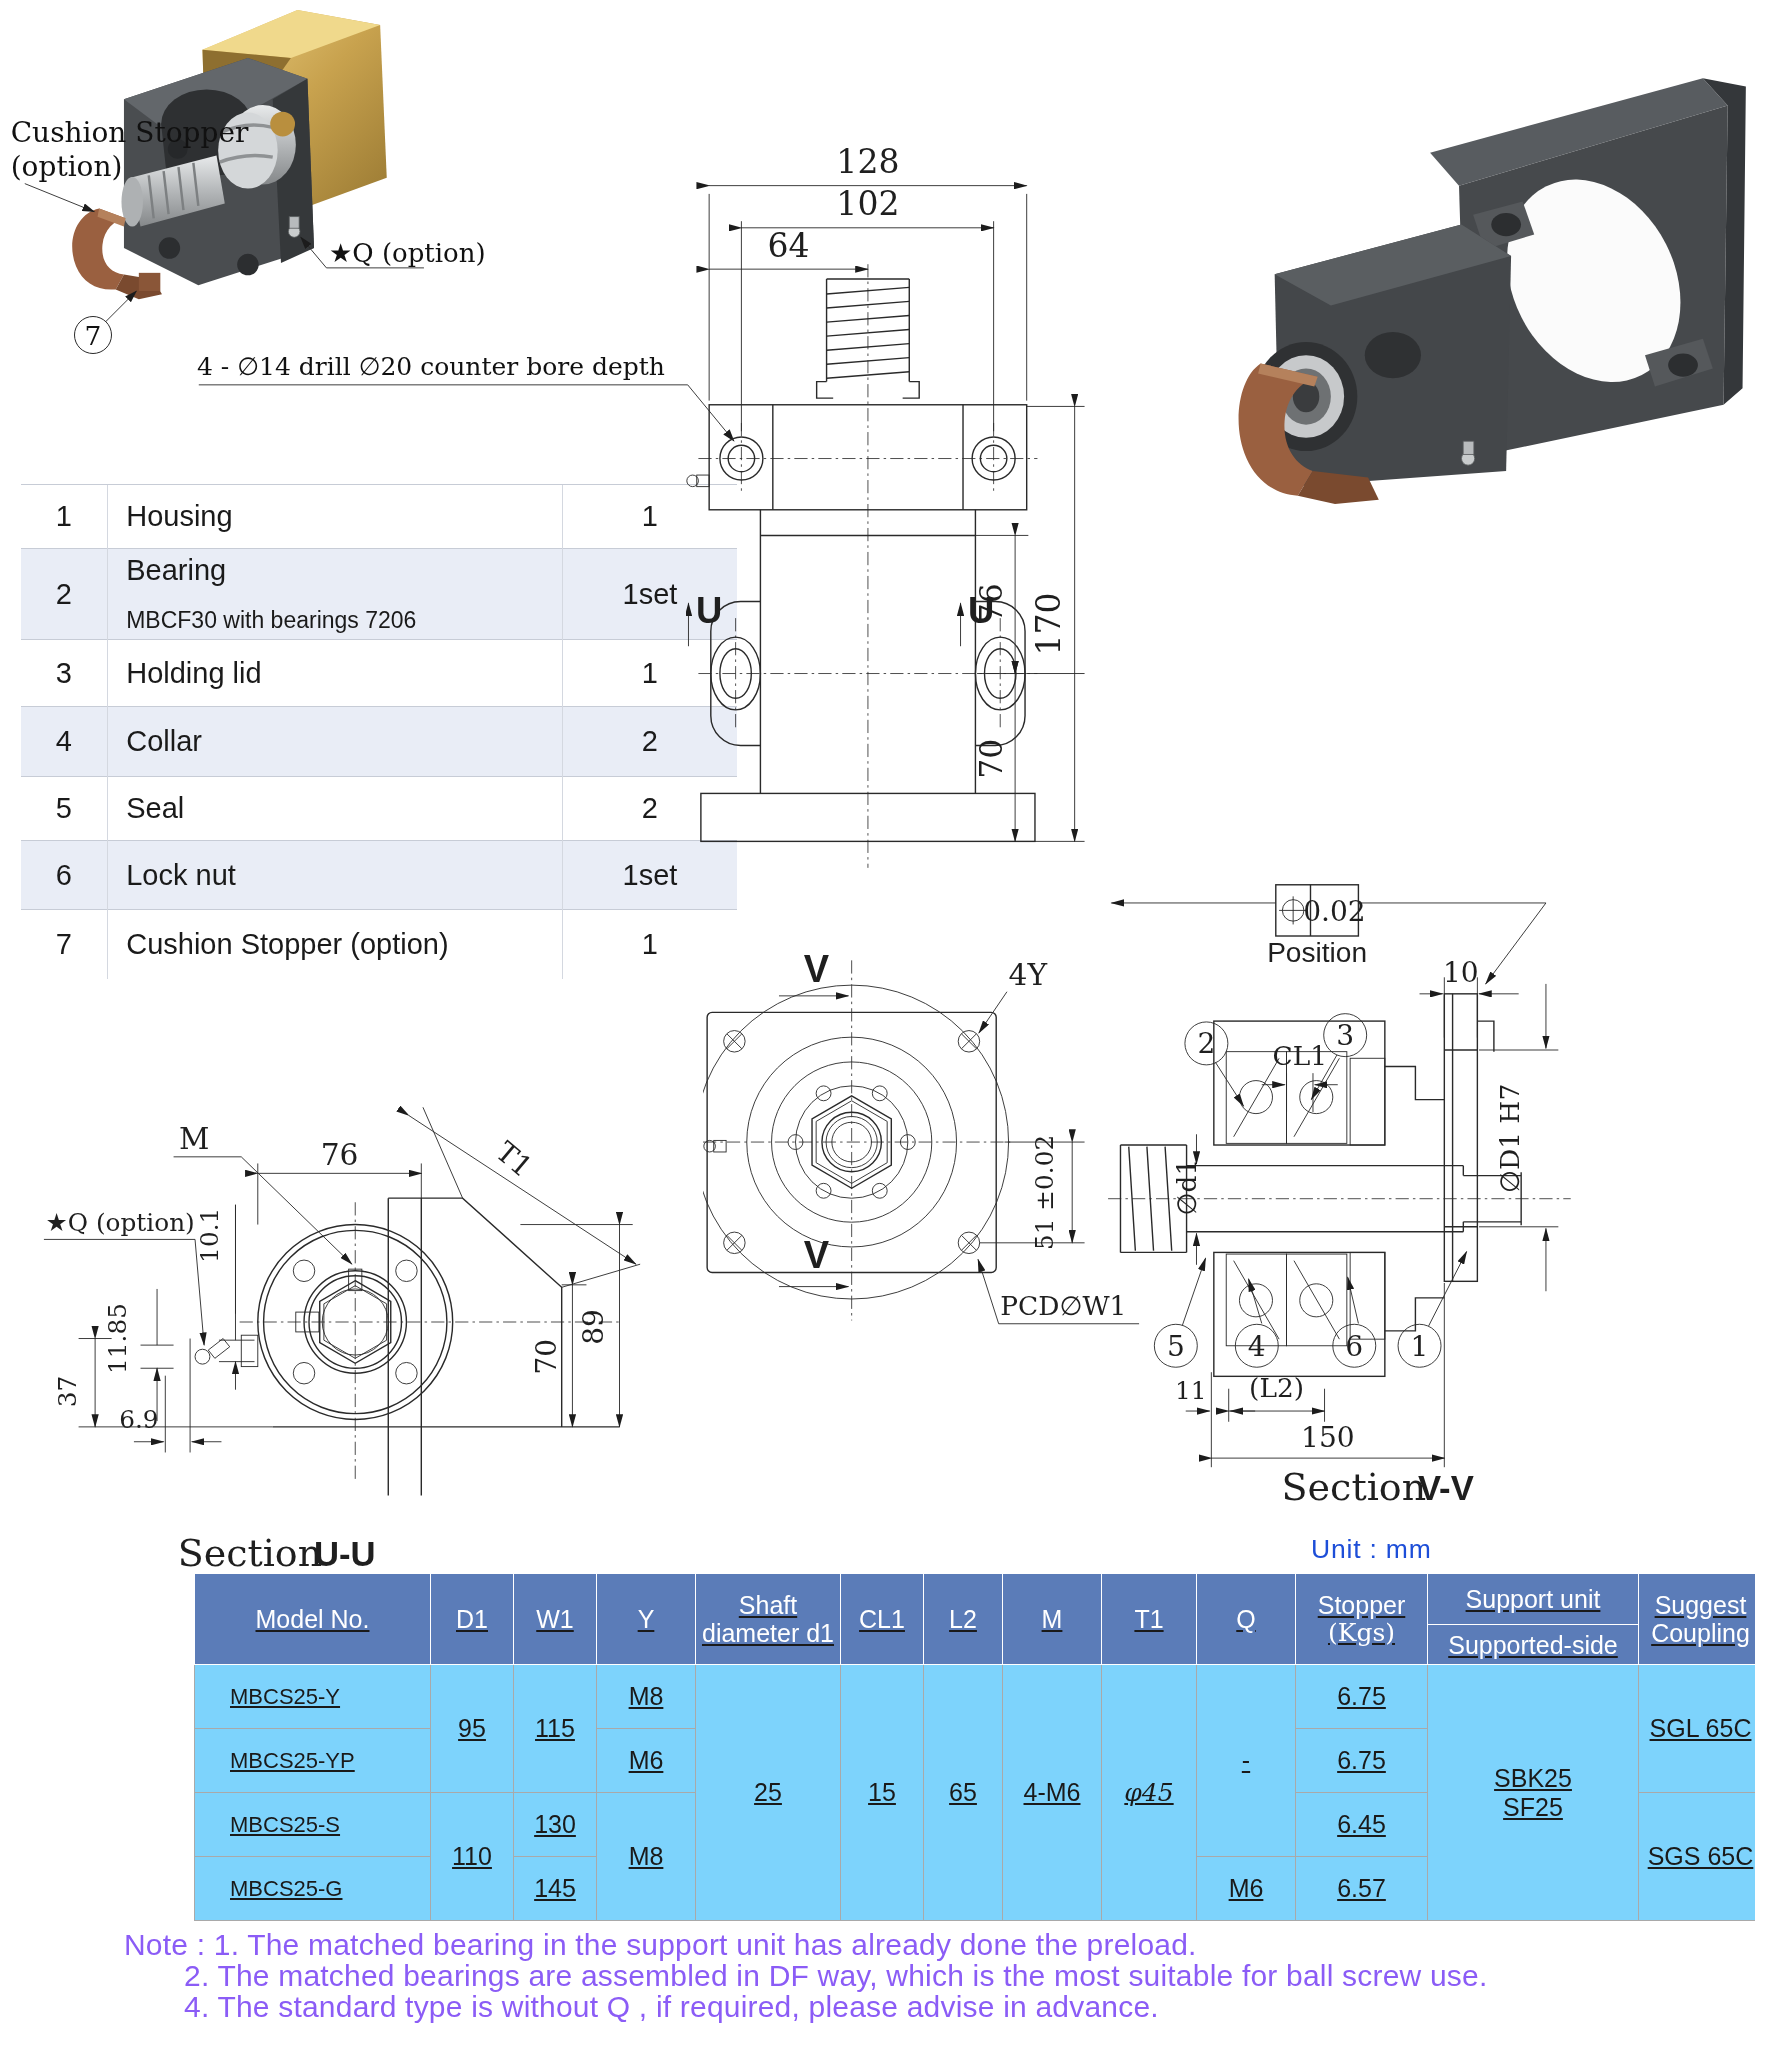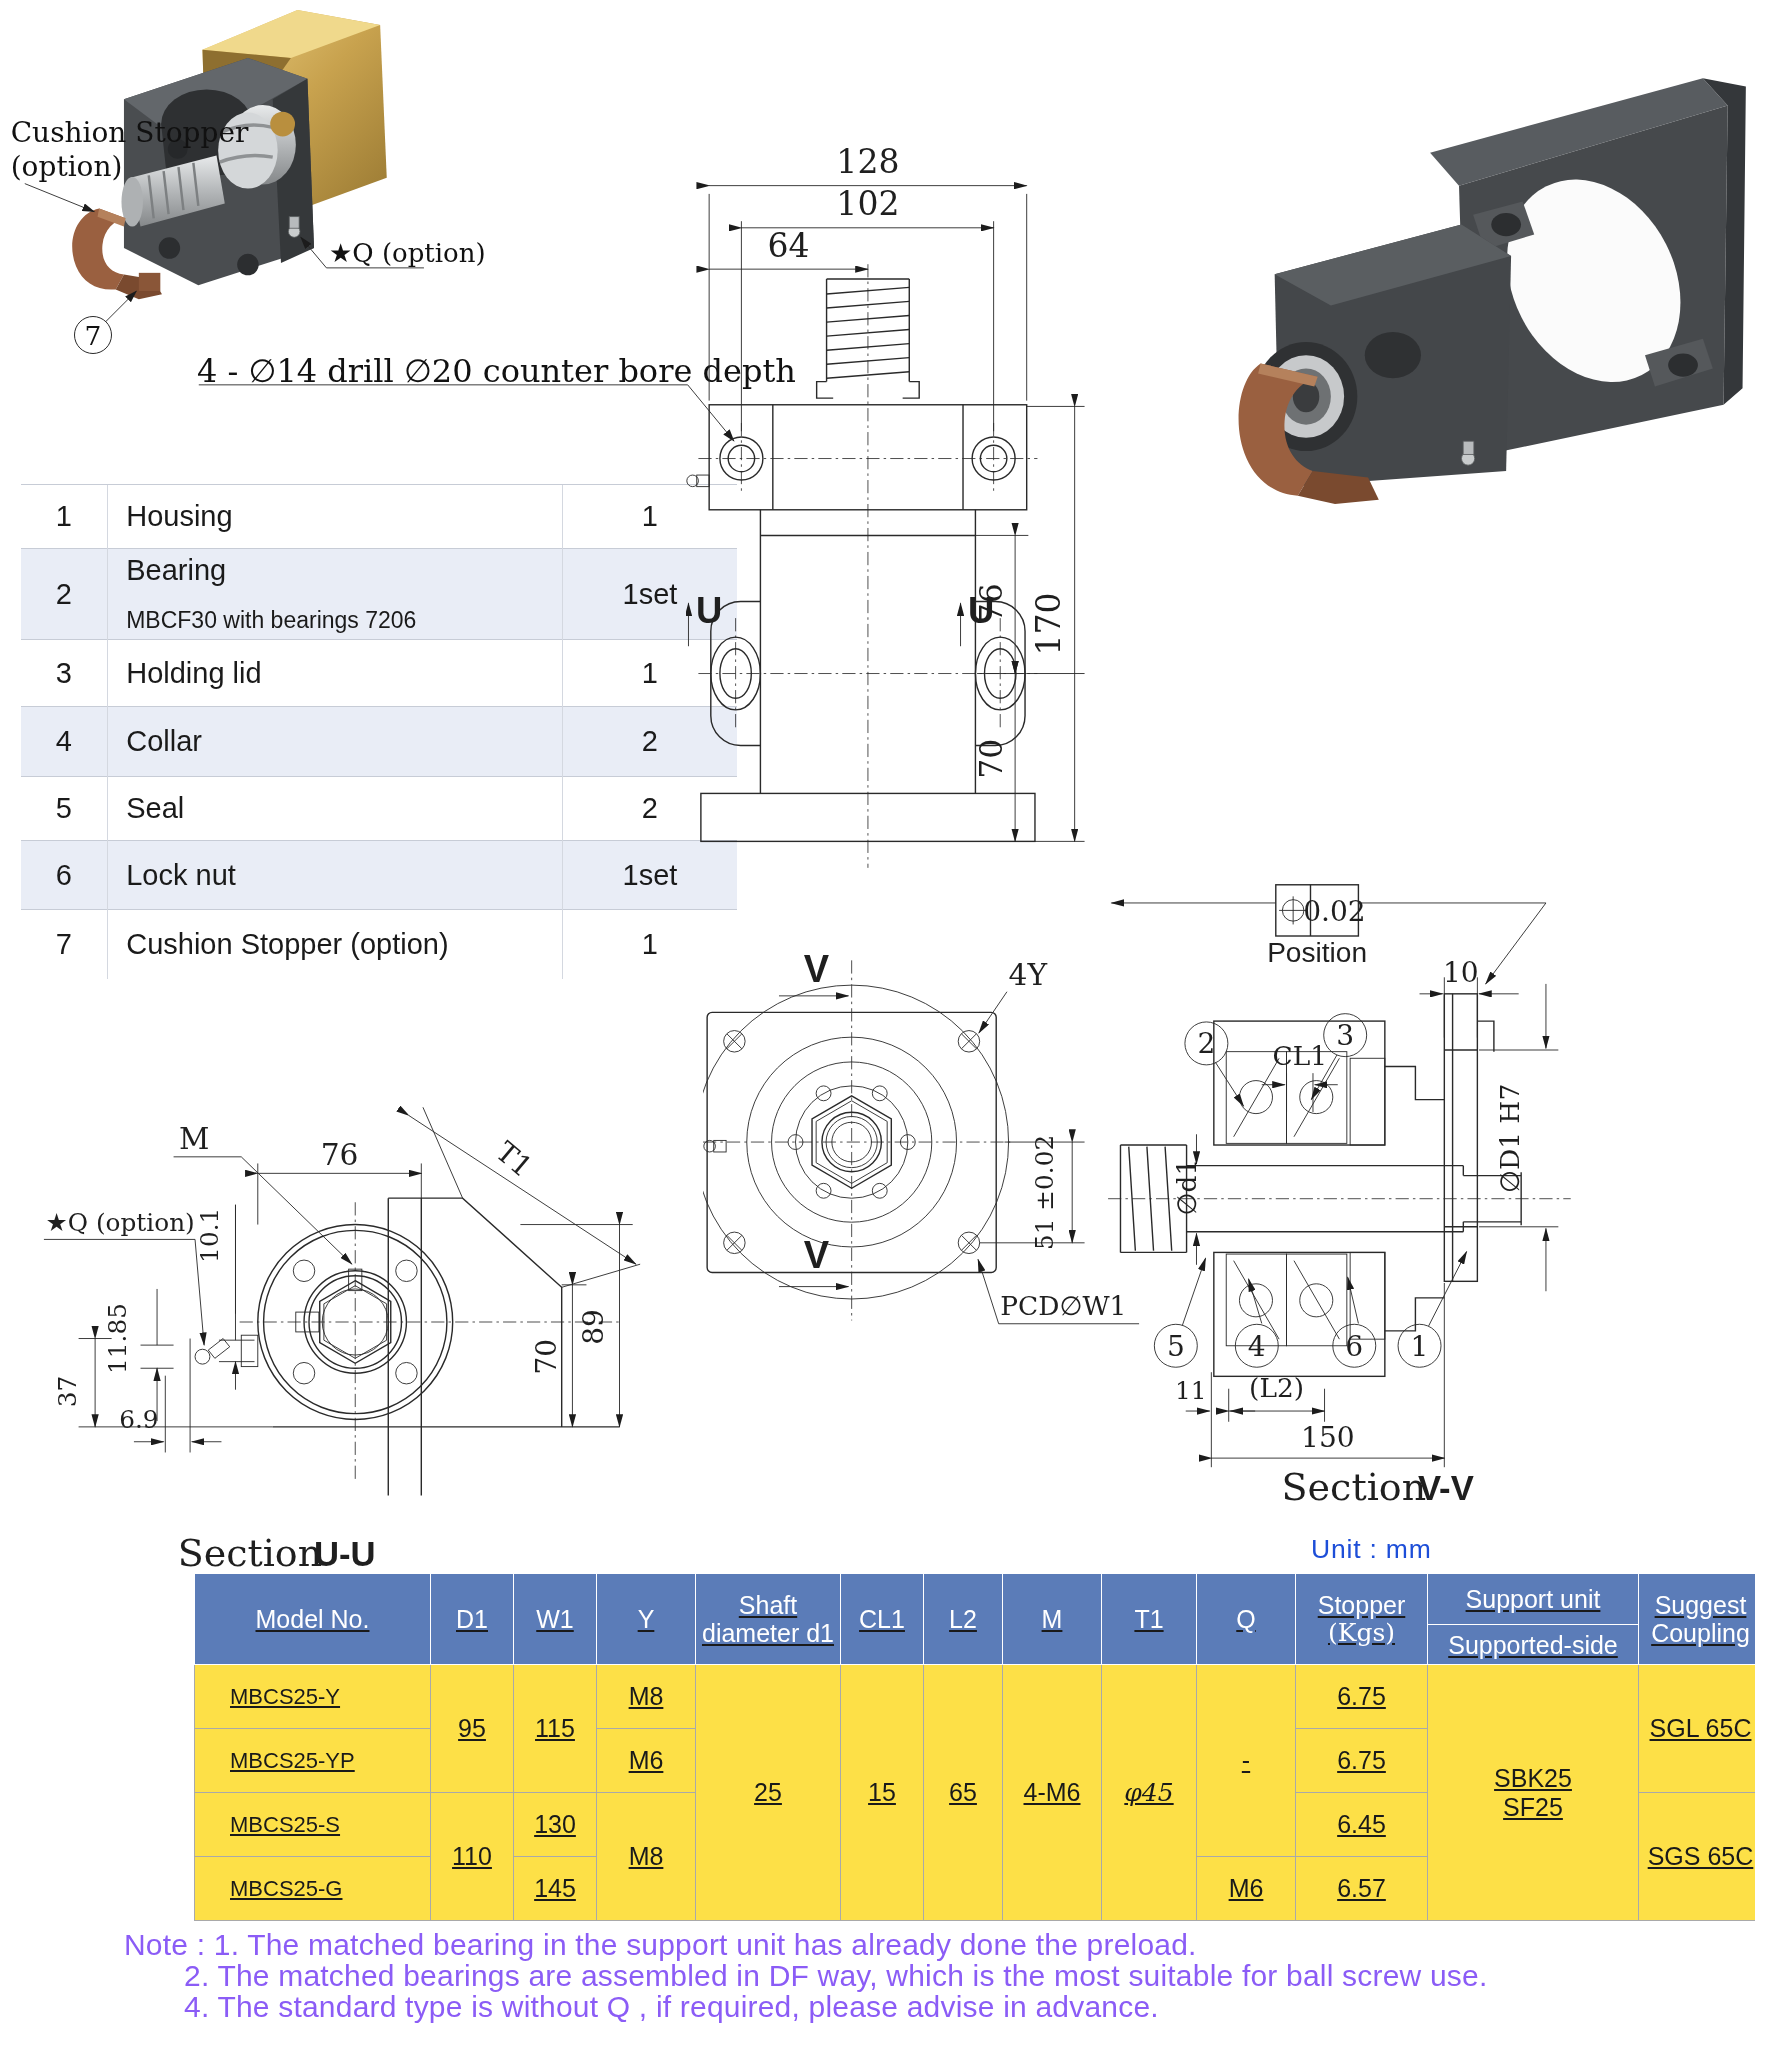--- a/index.html
+++ b/index.html
@@ -127,7 +127,7 @@
   <div class="abs note-label" style="left:10.7px;top:150px">(option)</div>
   <div class="abs balloon" style="left:74px;top:316px">7</div>
   <div class="abs note-label" style="left:329px;top:238px;font-size:26px">★Q (option)</div>
-  <div class="abs note-label" style="left:197px;top:352px;font-size:32px">4 - ∅14 drill ∅20 counter bore depth</div>
+  <div class="abs note-label" style="left:197px;top:352px;font-size:25px">4 - ∅14 drill ∅20 counter bore depth</div>
 
   <svg class="abs" style="left:1182px;top:8.3px" width="597" height="496" viewBox="0 0 722 600">
     <g>

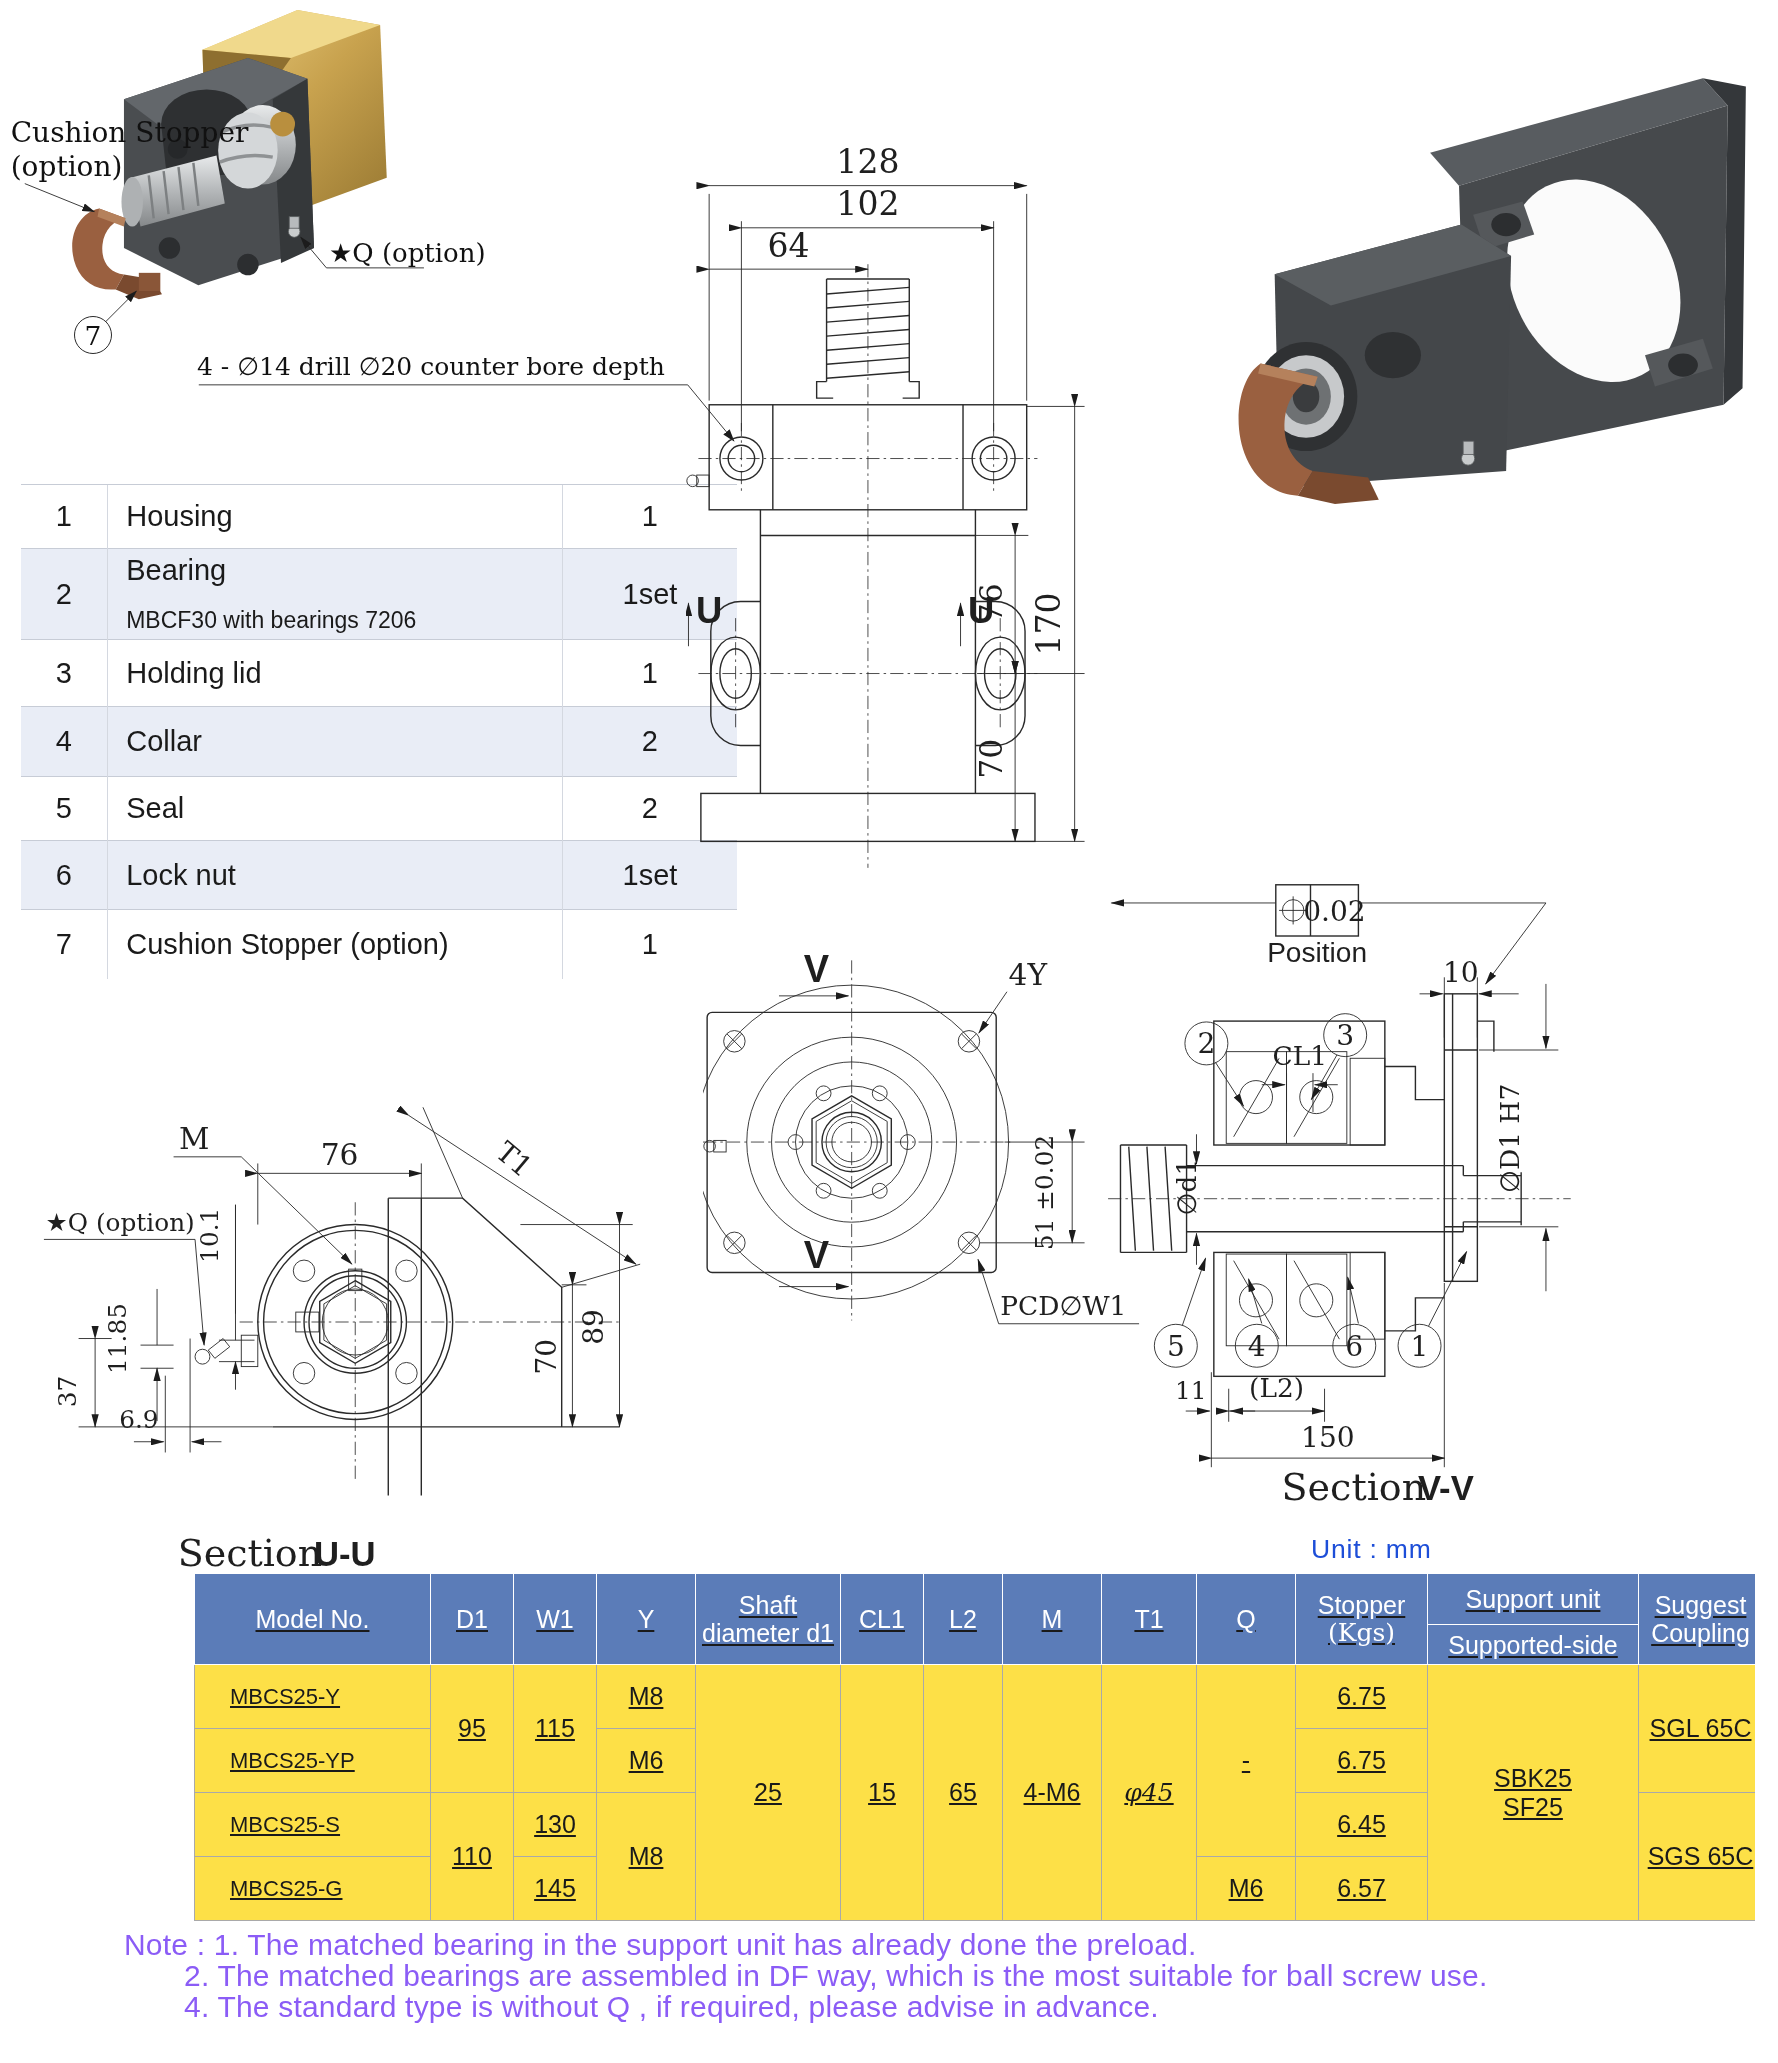--- a/index.html
+++ b/index.html
@@ -34,7 +34,7 @@
   .st{width:1566px;table-layout:fixed;font-size:24px;text-decoration:underline;}
   .st th{background:#5b7cb8;color:#fff;font-weight:normal;border:1.7px solid #fff;
          font-size:25px;line-height:28px;vertical-align:middle;padding:1.7px 3.3px;}
-  .st td{border:0.8px solid #a9a9a9;text-align:center;vertical-align:middle;background:#fde047;font-size:25px;}
+  .st td{border:0.8px solid #a9a9a9;text-align:center;vertical-align:middle;background:#7dd3fc;font-size:25px;}
   .st td.model{text-align:left;padding-left:35px;font-size:22px;}
   .st .serifsm{font-family:"DejaVu Serif",serif;}
   

